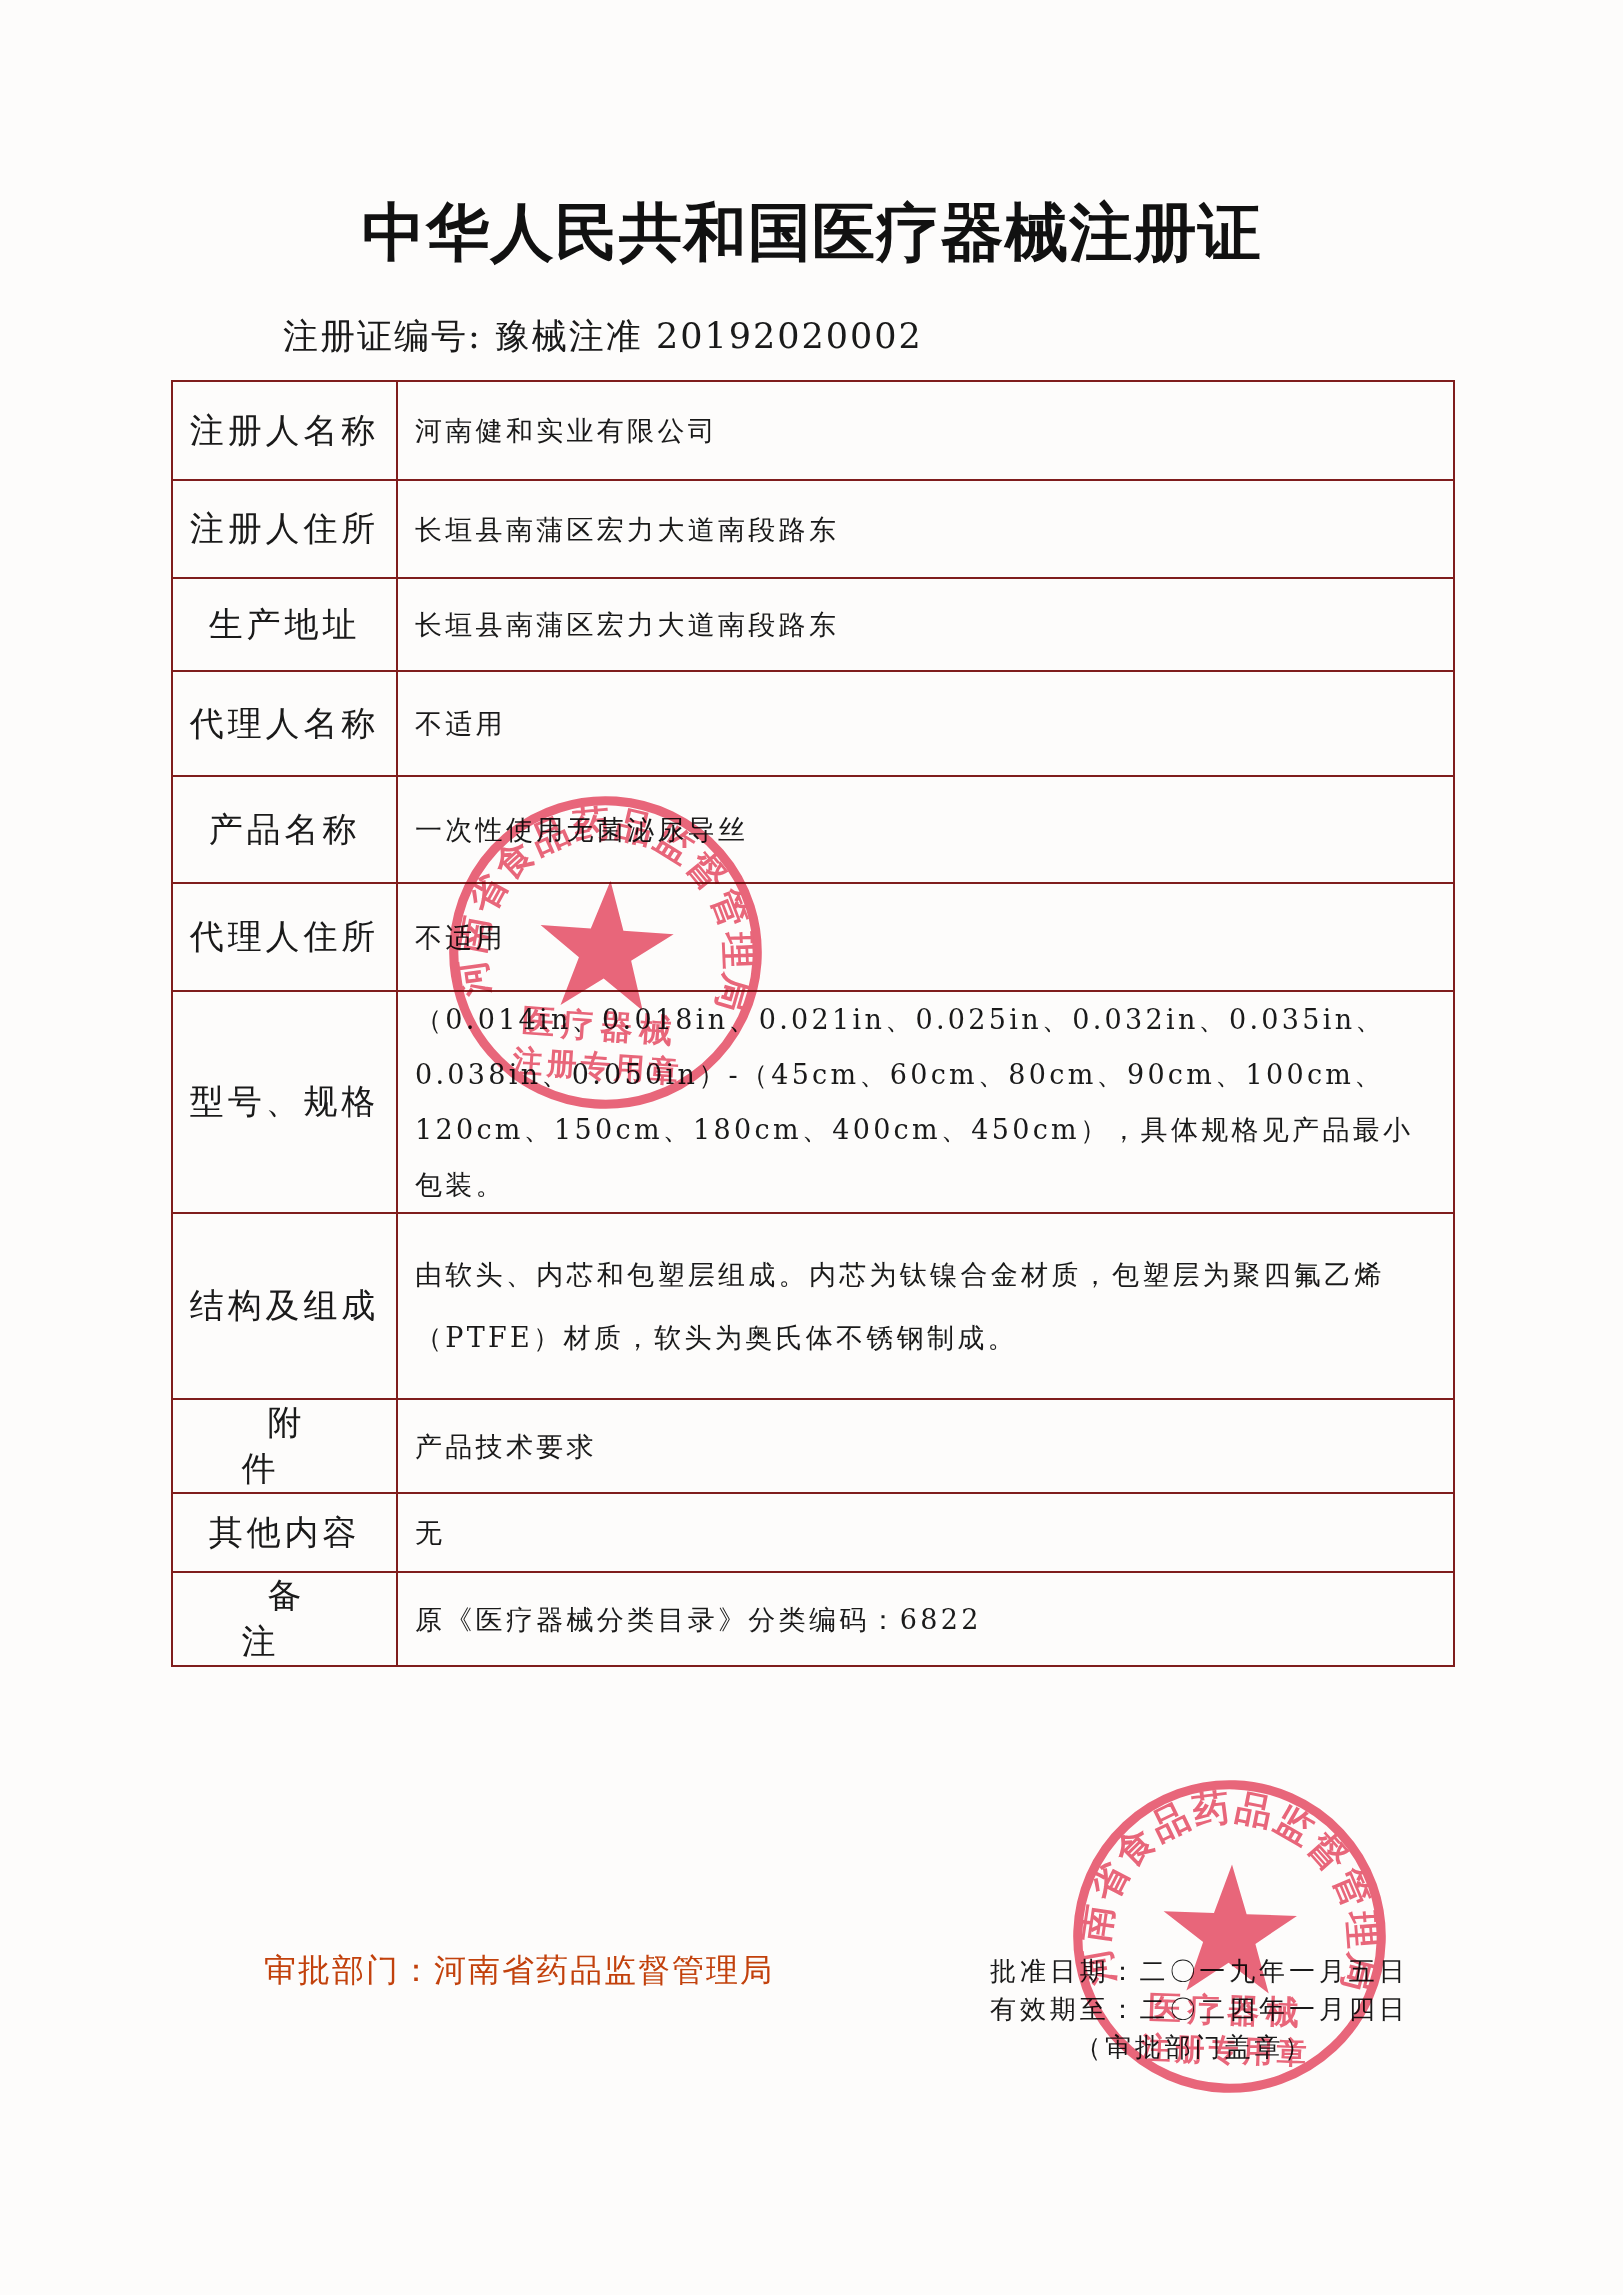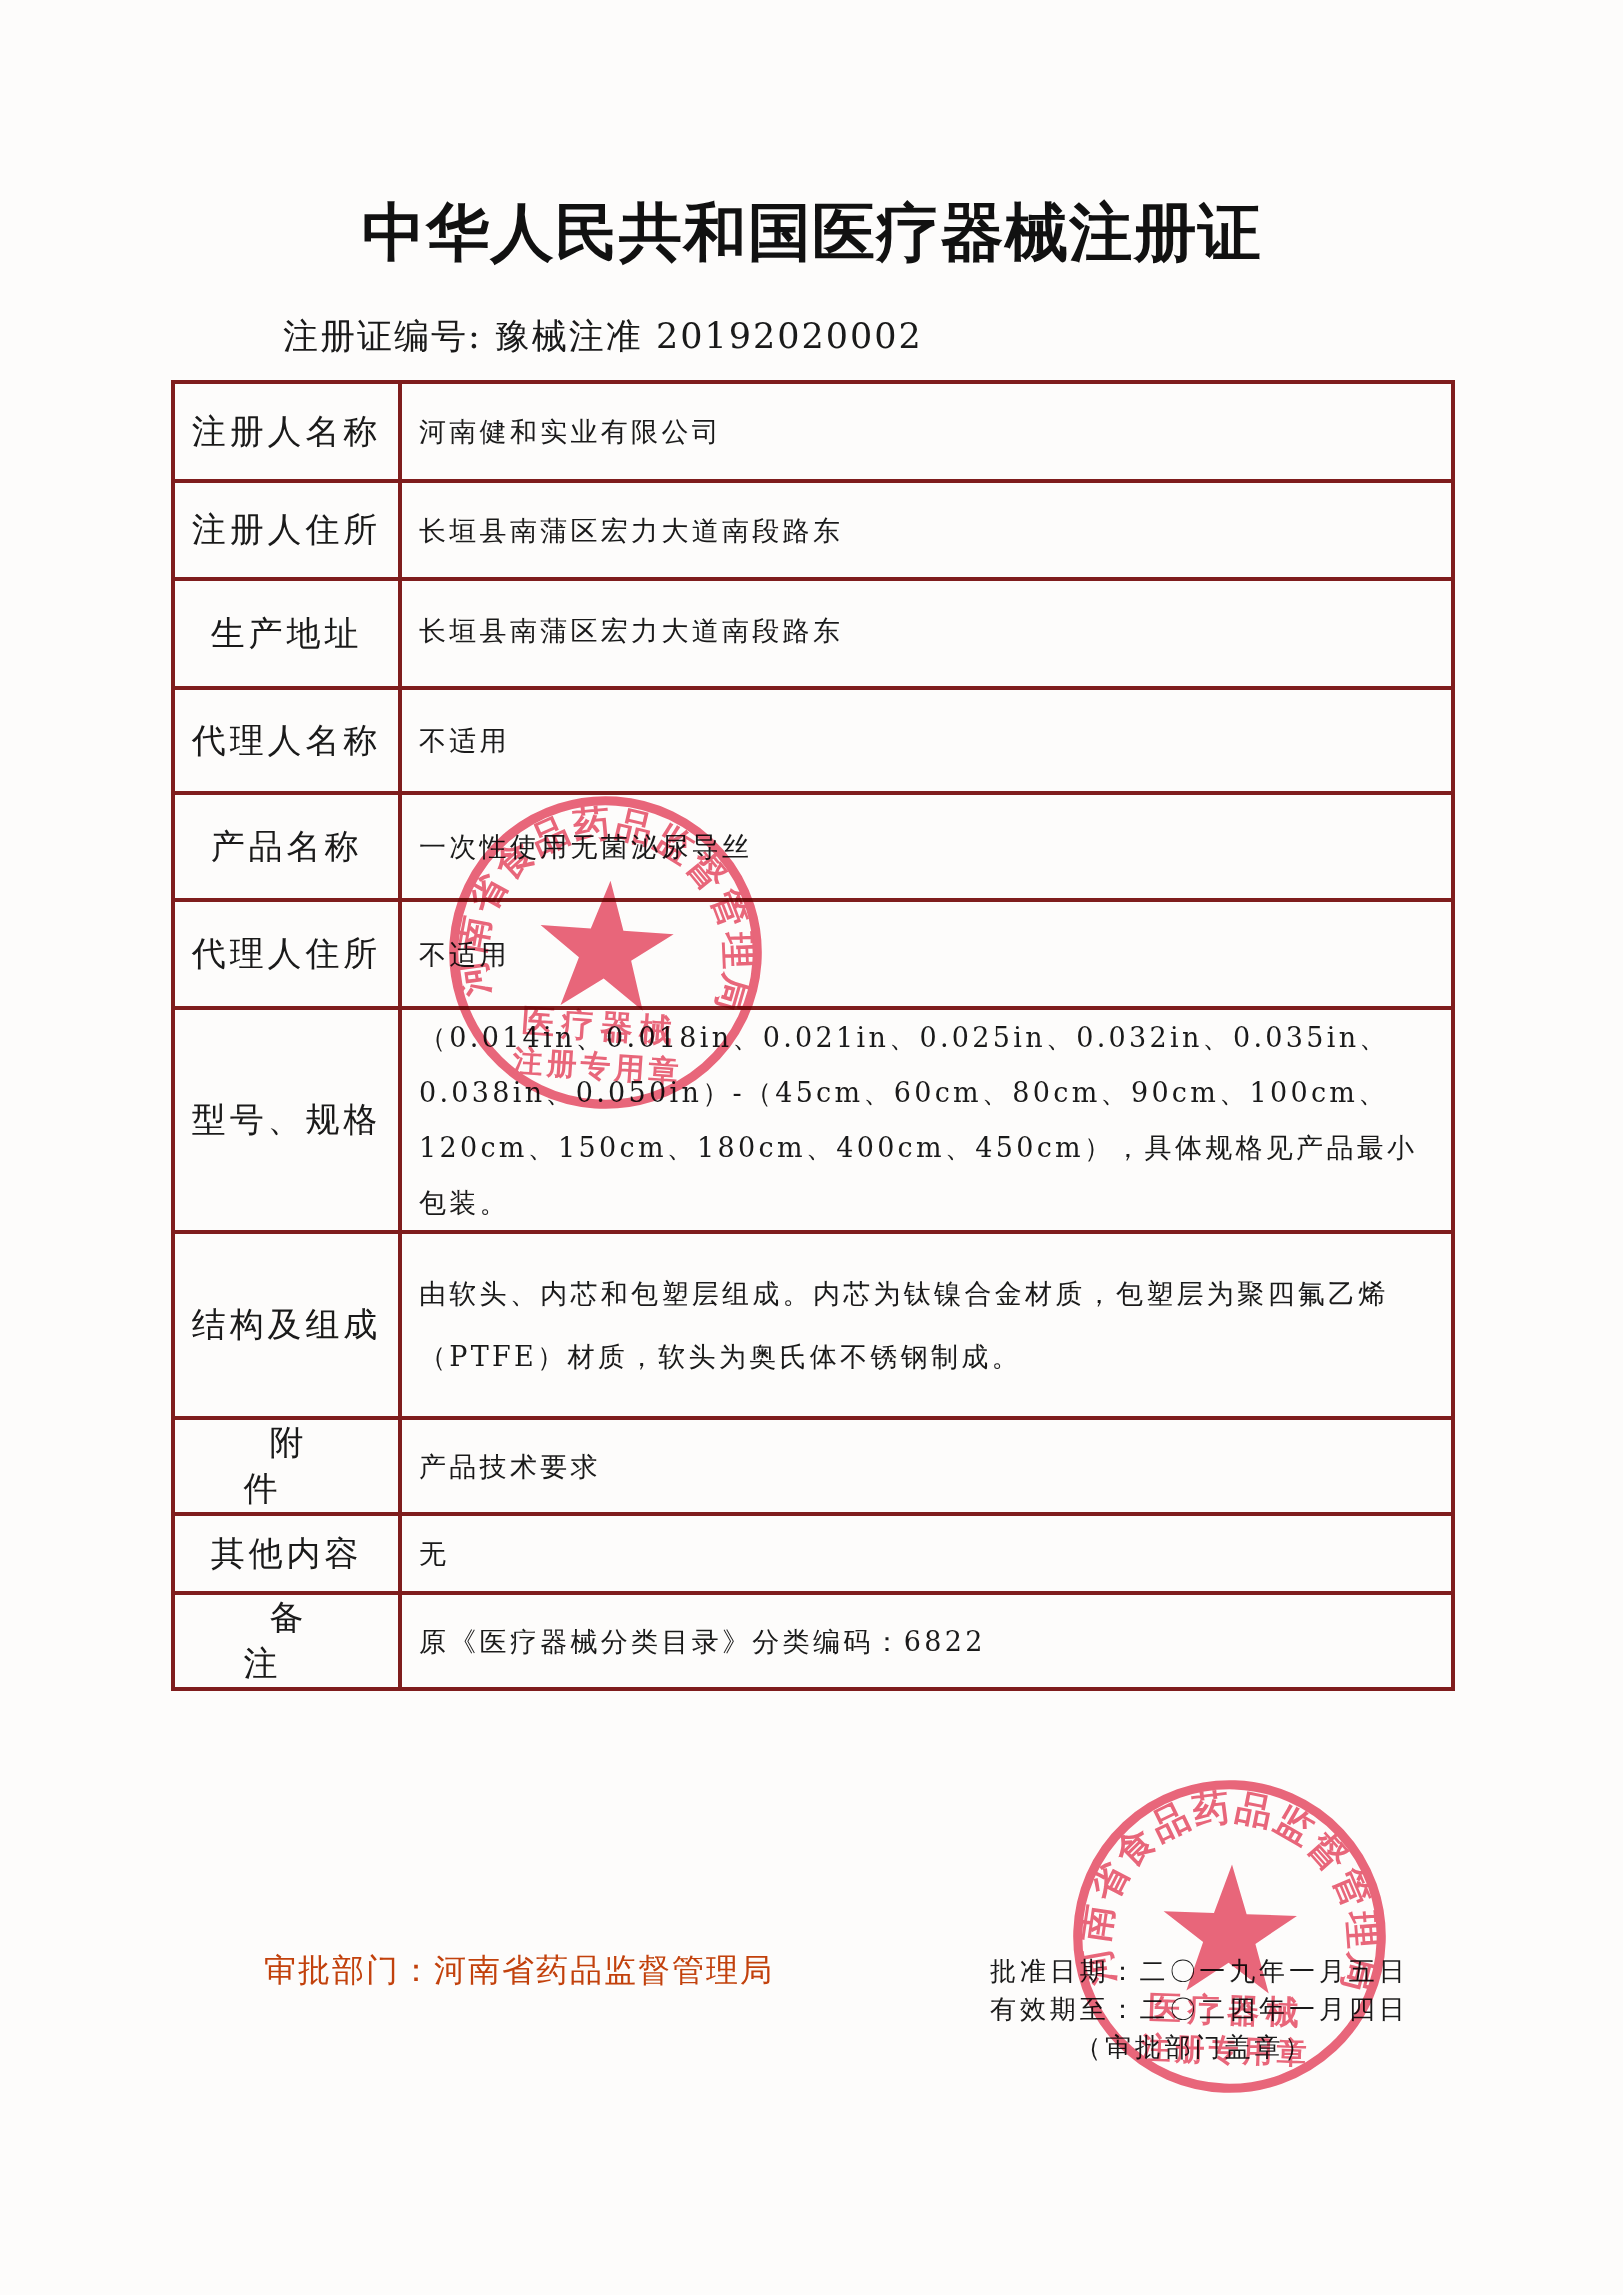--- a/index.html
+++ b/index.html
@@ -48,7 +48,7 @@
       table-layout: fixed;
     }
     .cert-table td {
-      border: 4px solid #7f1d1d;
+      border: 2px solid #7f1d1d;
       padding: 0;
       vertical-align: middle;
     }

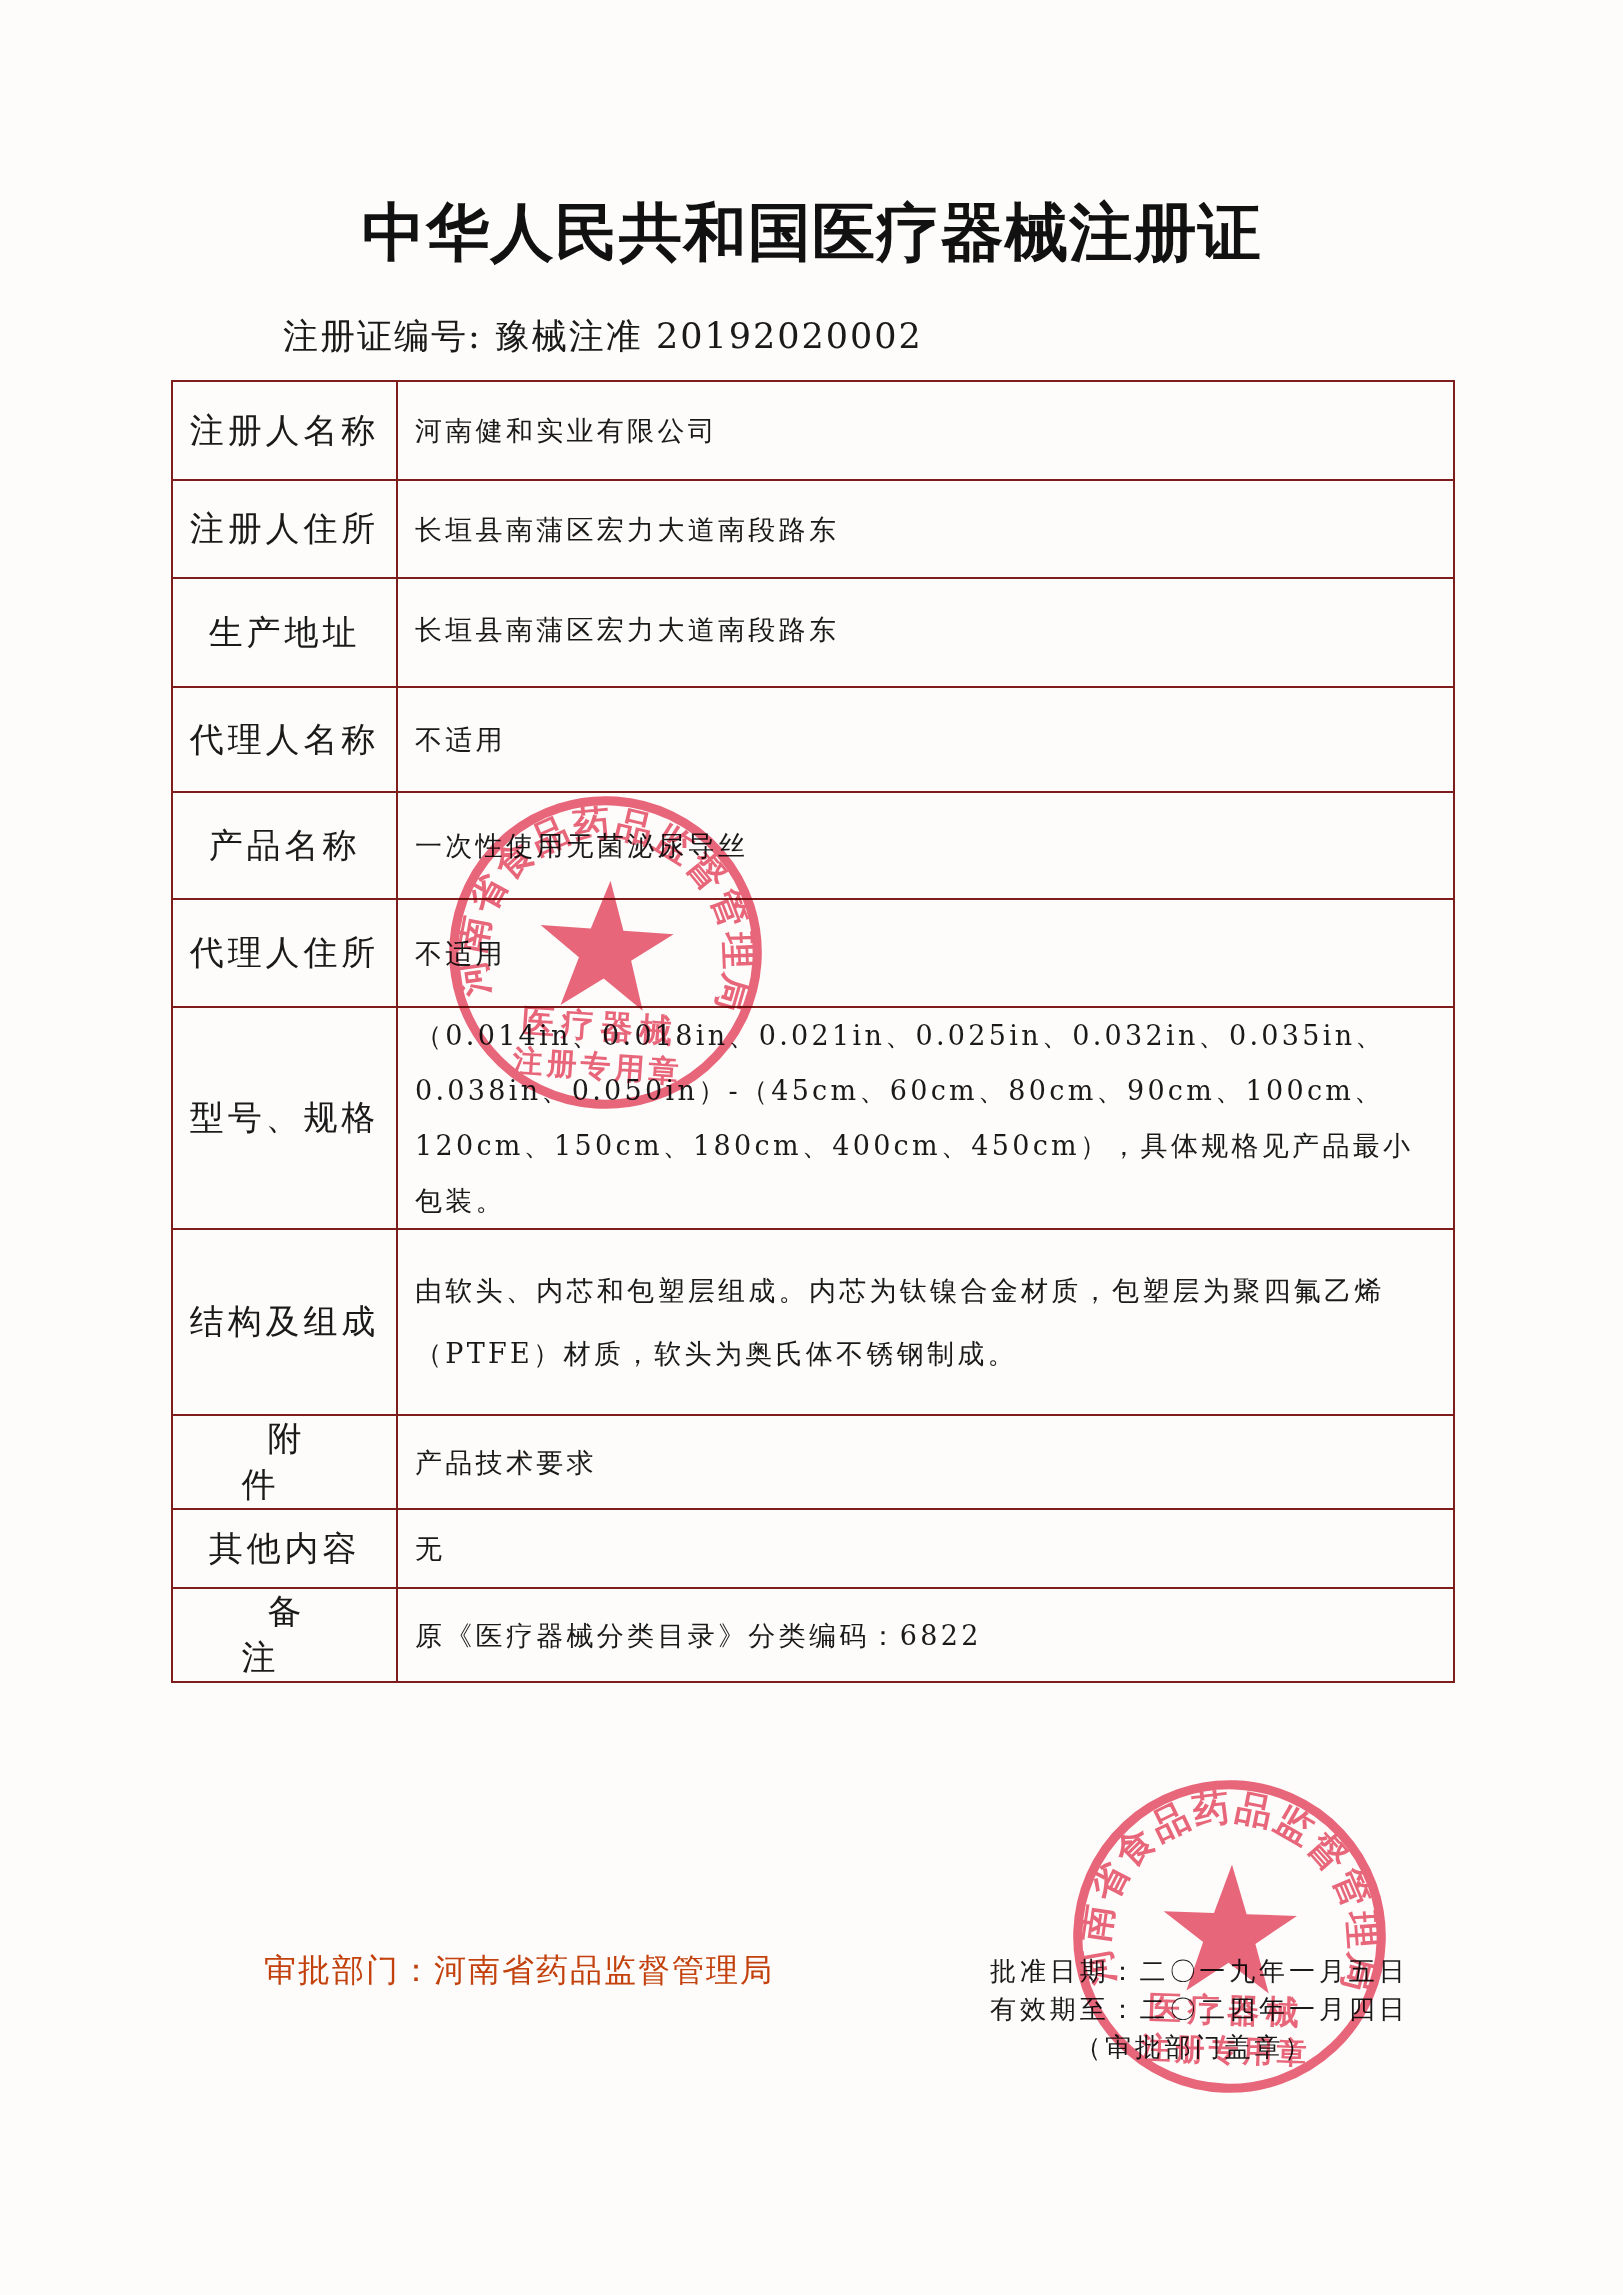--- a/index.html
+++ b/index.html
@@ -123,7 +123,7 @@
     <td class="label">注册人住所</td>
     <td class="value">长垣县南蒲区宏力大道南段路东</td>
   </tr>
-  <tr style="height:109px;font-family:Liberation Mono, monospace;">
+  <tr style="height:93px;">
     <td class="label">生产地址</td>
     <td class="value">长垣县南蒲区宏力大道南段路东</td>
   </tr>

